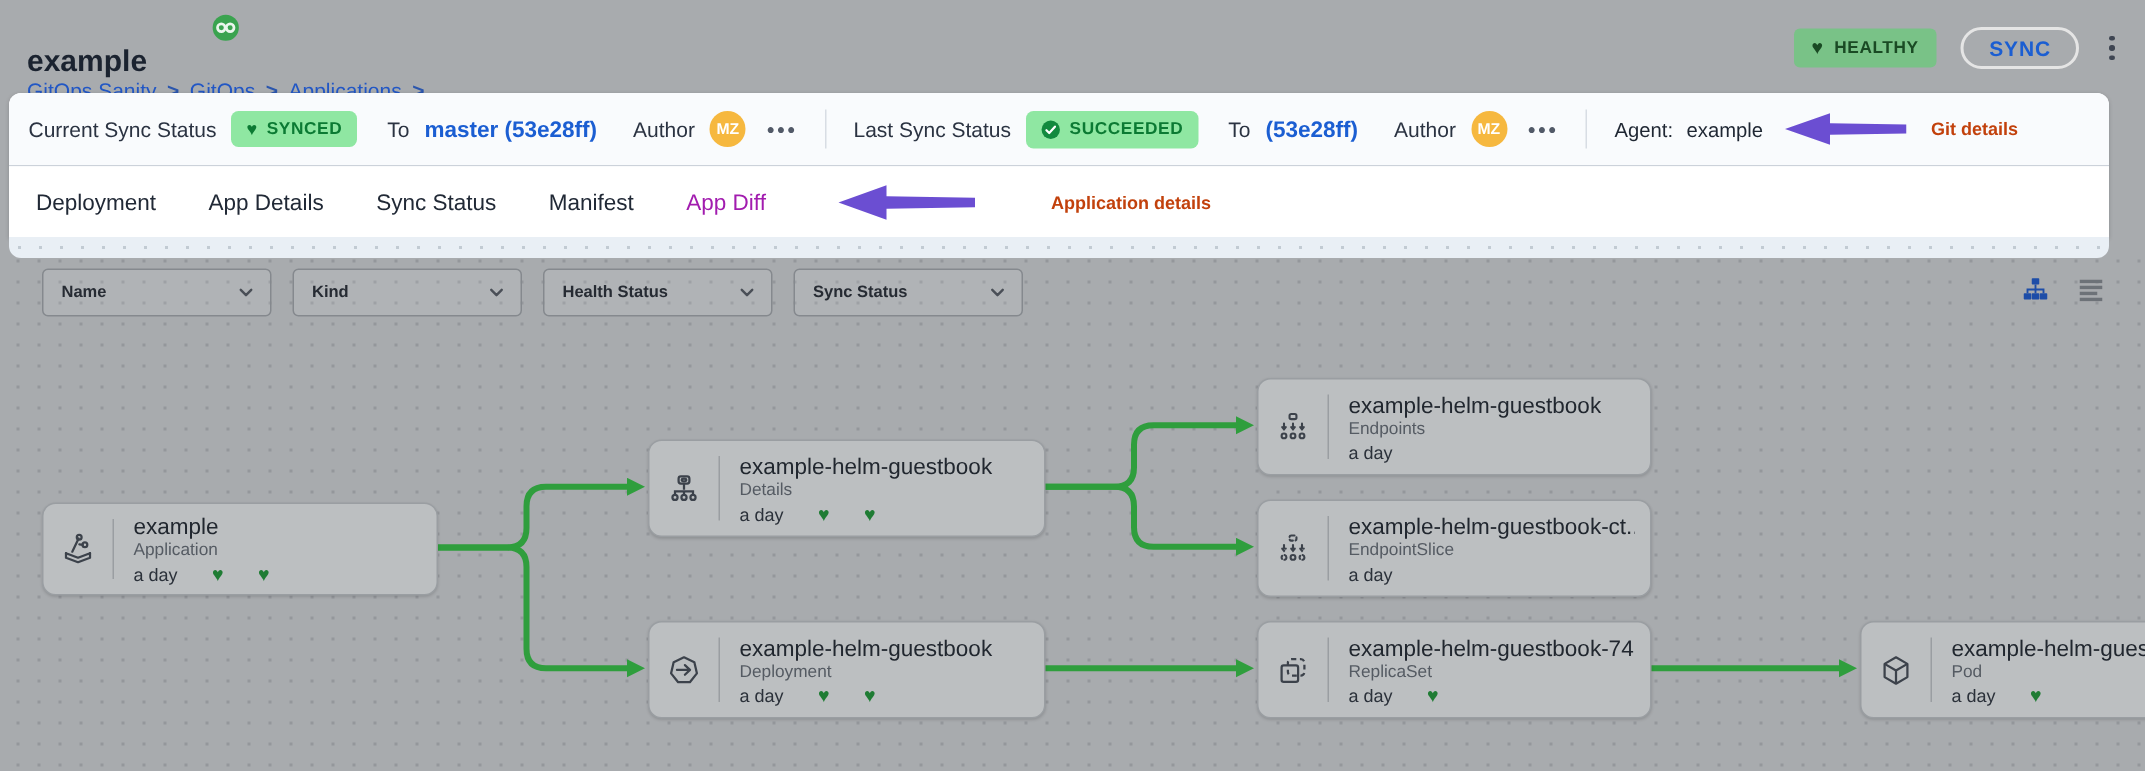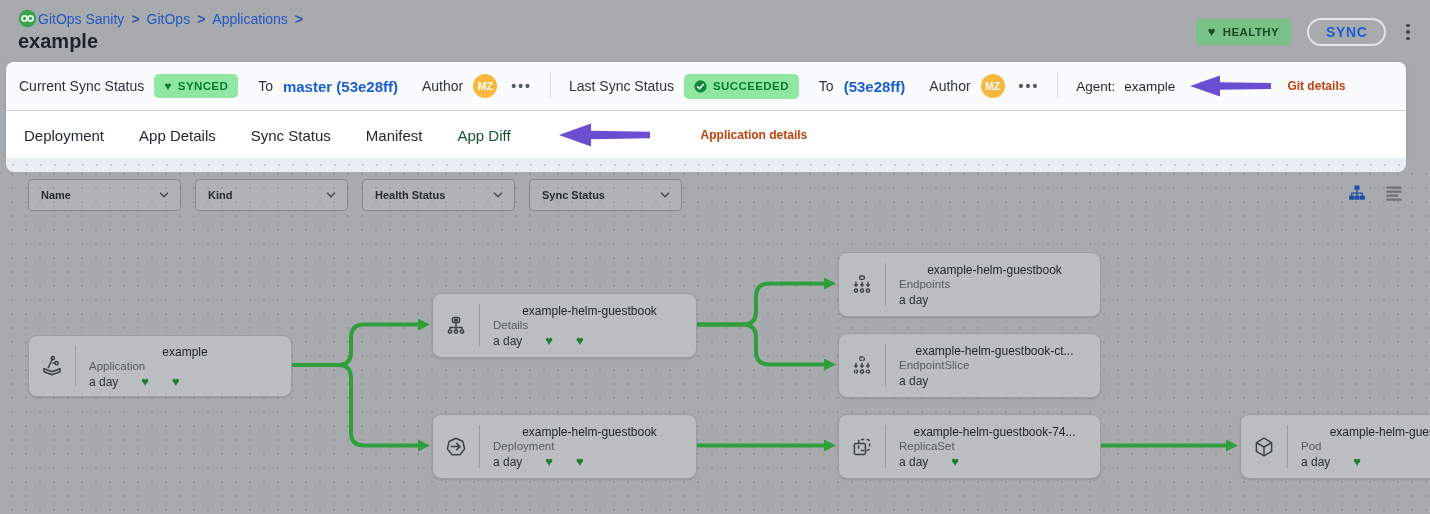--- a/index.html
+++ b/index.html
@@ -9,8 +9,8 @@
 
   
   .topbar{position:absolute;left:0;top:0;width:100%;height:62px;}
-  .breadcrumb{position:absolute;left:18px;top:9px;display:flex;align-items:center;gap:1px;
-              font-size:14px;font-weight:500;color:#2257c5;}
+  .breadcrumb{position:absolute;left:18px;top:9px;display:flex;align-items:center;gap:24px;
+              font-size:14px;font-weight:500;color:#2257c5;flex-direction:column;}
   .breadcrumb .crumb{cursor:pointer;}
   .breadcrumb .sep{color:#2b56ad;font-weight:600;}
   .logo{width:19px;height:19px;display:inline-flex;}

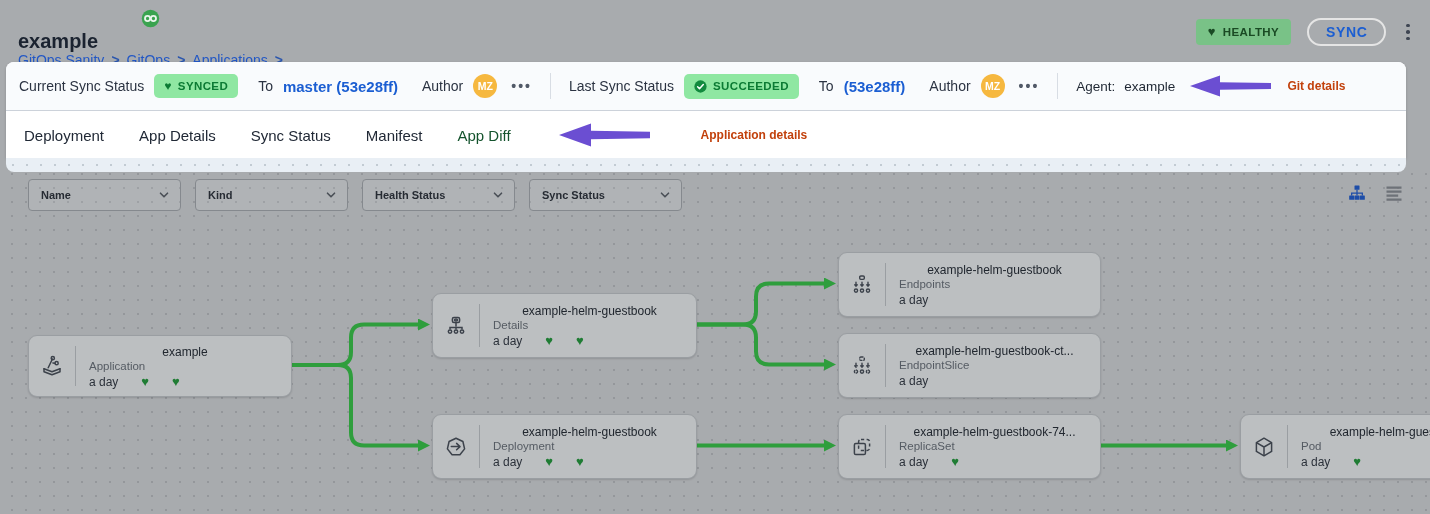--- a/index.html
+++ b/index.html
@@ -51,7 +51,7 @@
   .tab.active{font-weight:700;}
   .tab.active:after{content:'';position:absolute;left:-3px;right:-3px;bottom:3px;height:3px;
                     background:#1b5ed2;border-radius:2px;}
-  .tab.disabled{color:#14532d;}
+  .tab.disabled{color:#a21caf;}
 
   .card-strip{position:absolute;left:6px;top:158px;width:1400px;height:14px;background:#e9eff5;
               border-radius:0 0 8px 8px;

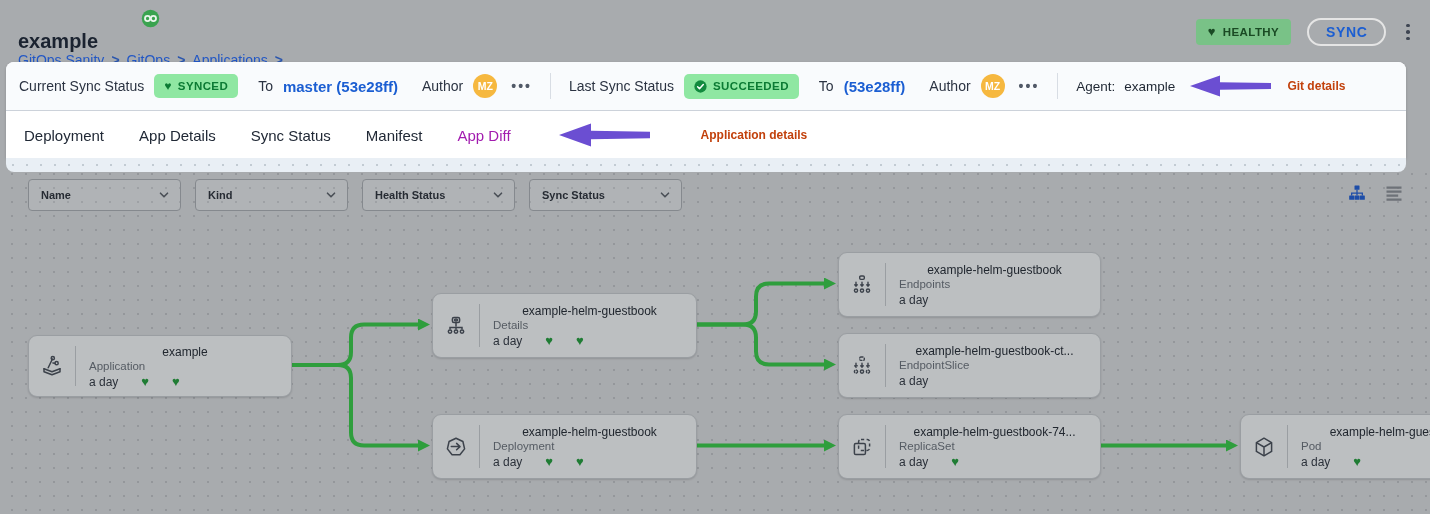--- a/index.html
+++ b/index.html
@@ -79,7 +79,7 @@
   .node-sep{width:1px;background:#9a9ea2;margin:10px 0;}
   .node-body{flex:1;min-width:0;padding:6px 10px 5px 13px;display:flex;flex-direction:column;
              justify-content:center;overflow:hidden;}
-  .node-name{font-size:12px;color:#21272f;white-space:nowrap;overflow:hidden;text-align:center;}
+  .node-name{font-size:15px;color:#21272f;white-space:nowrap;overflow:hidden;}
   .node-kind{font-size:11.5px;color:#555b63;margin-top:1px;}
   .node-meta{font-size:12px;color:#2b313a;margin-top:3px;display:flex;align-items:center;gap:23px;}
   .node-meta .hrt{color:#1f7c34;font-size:13px;line-height:10px;}

